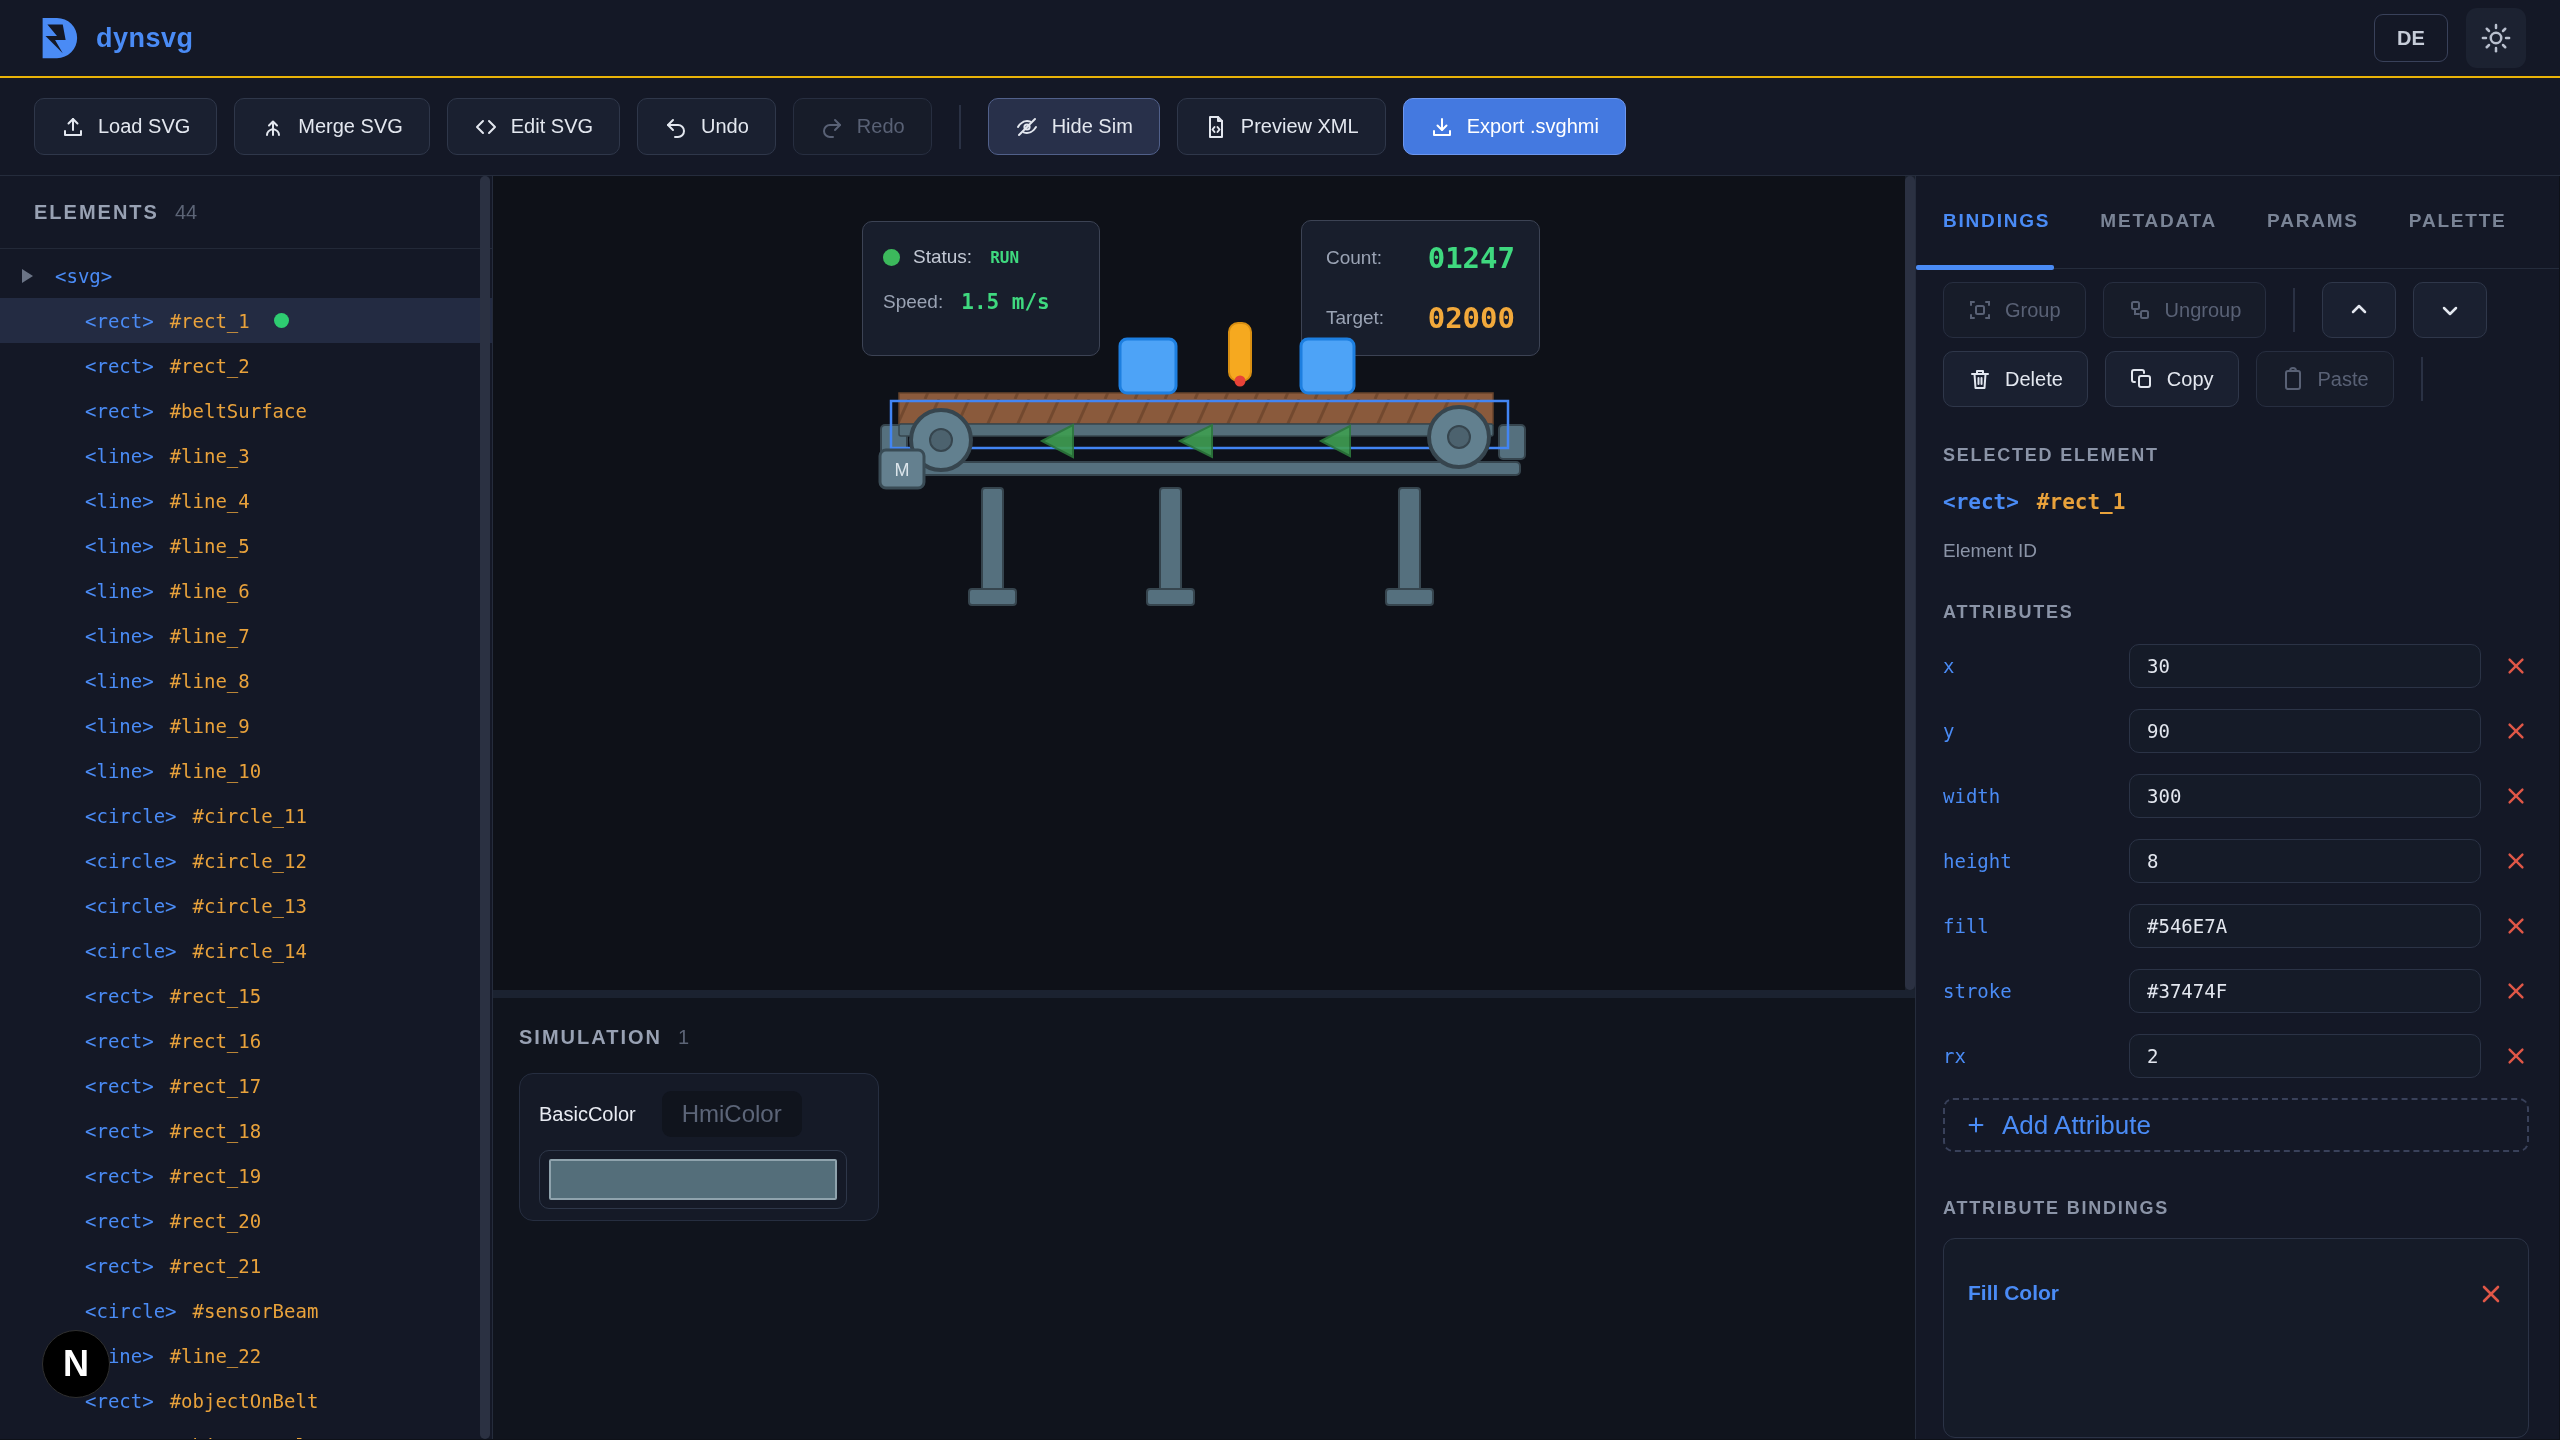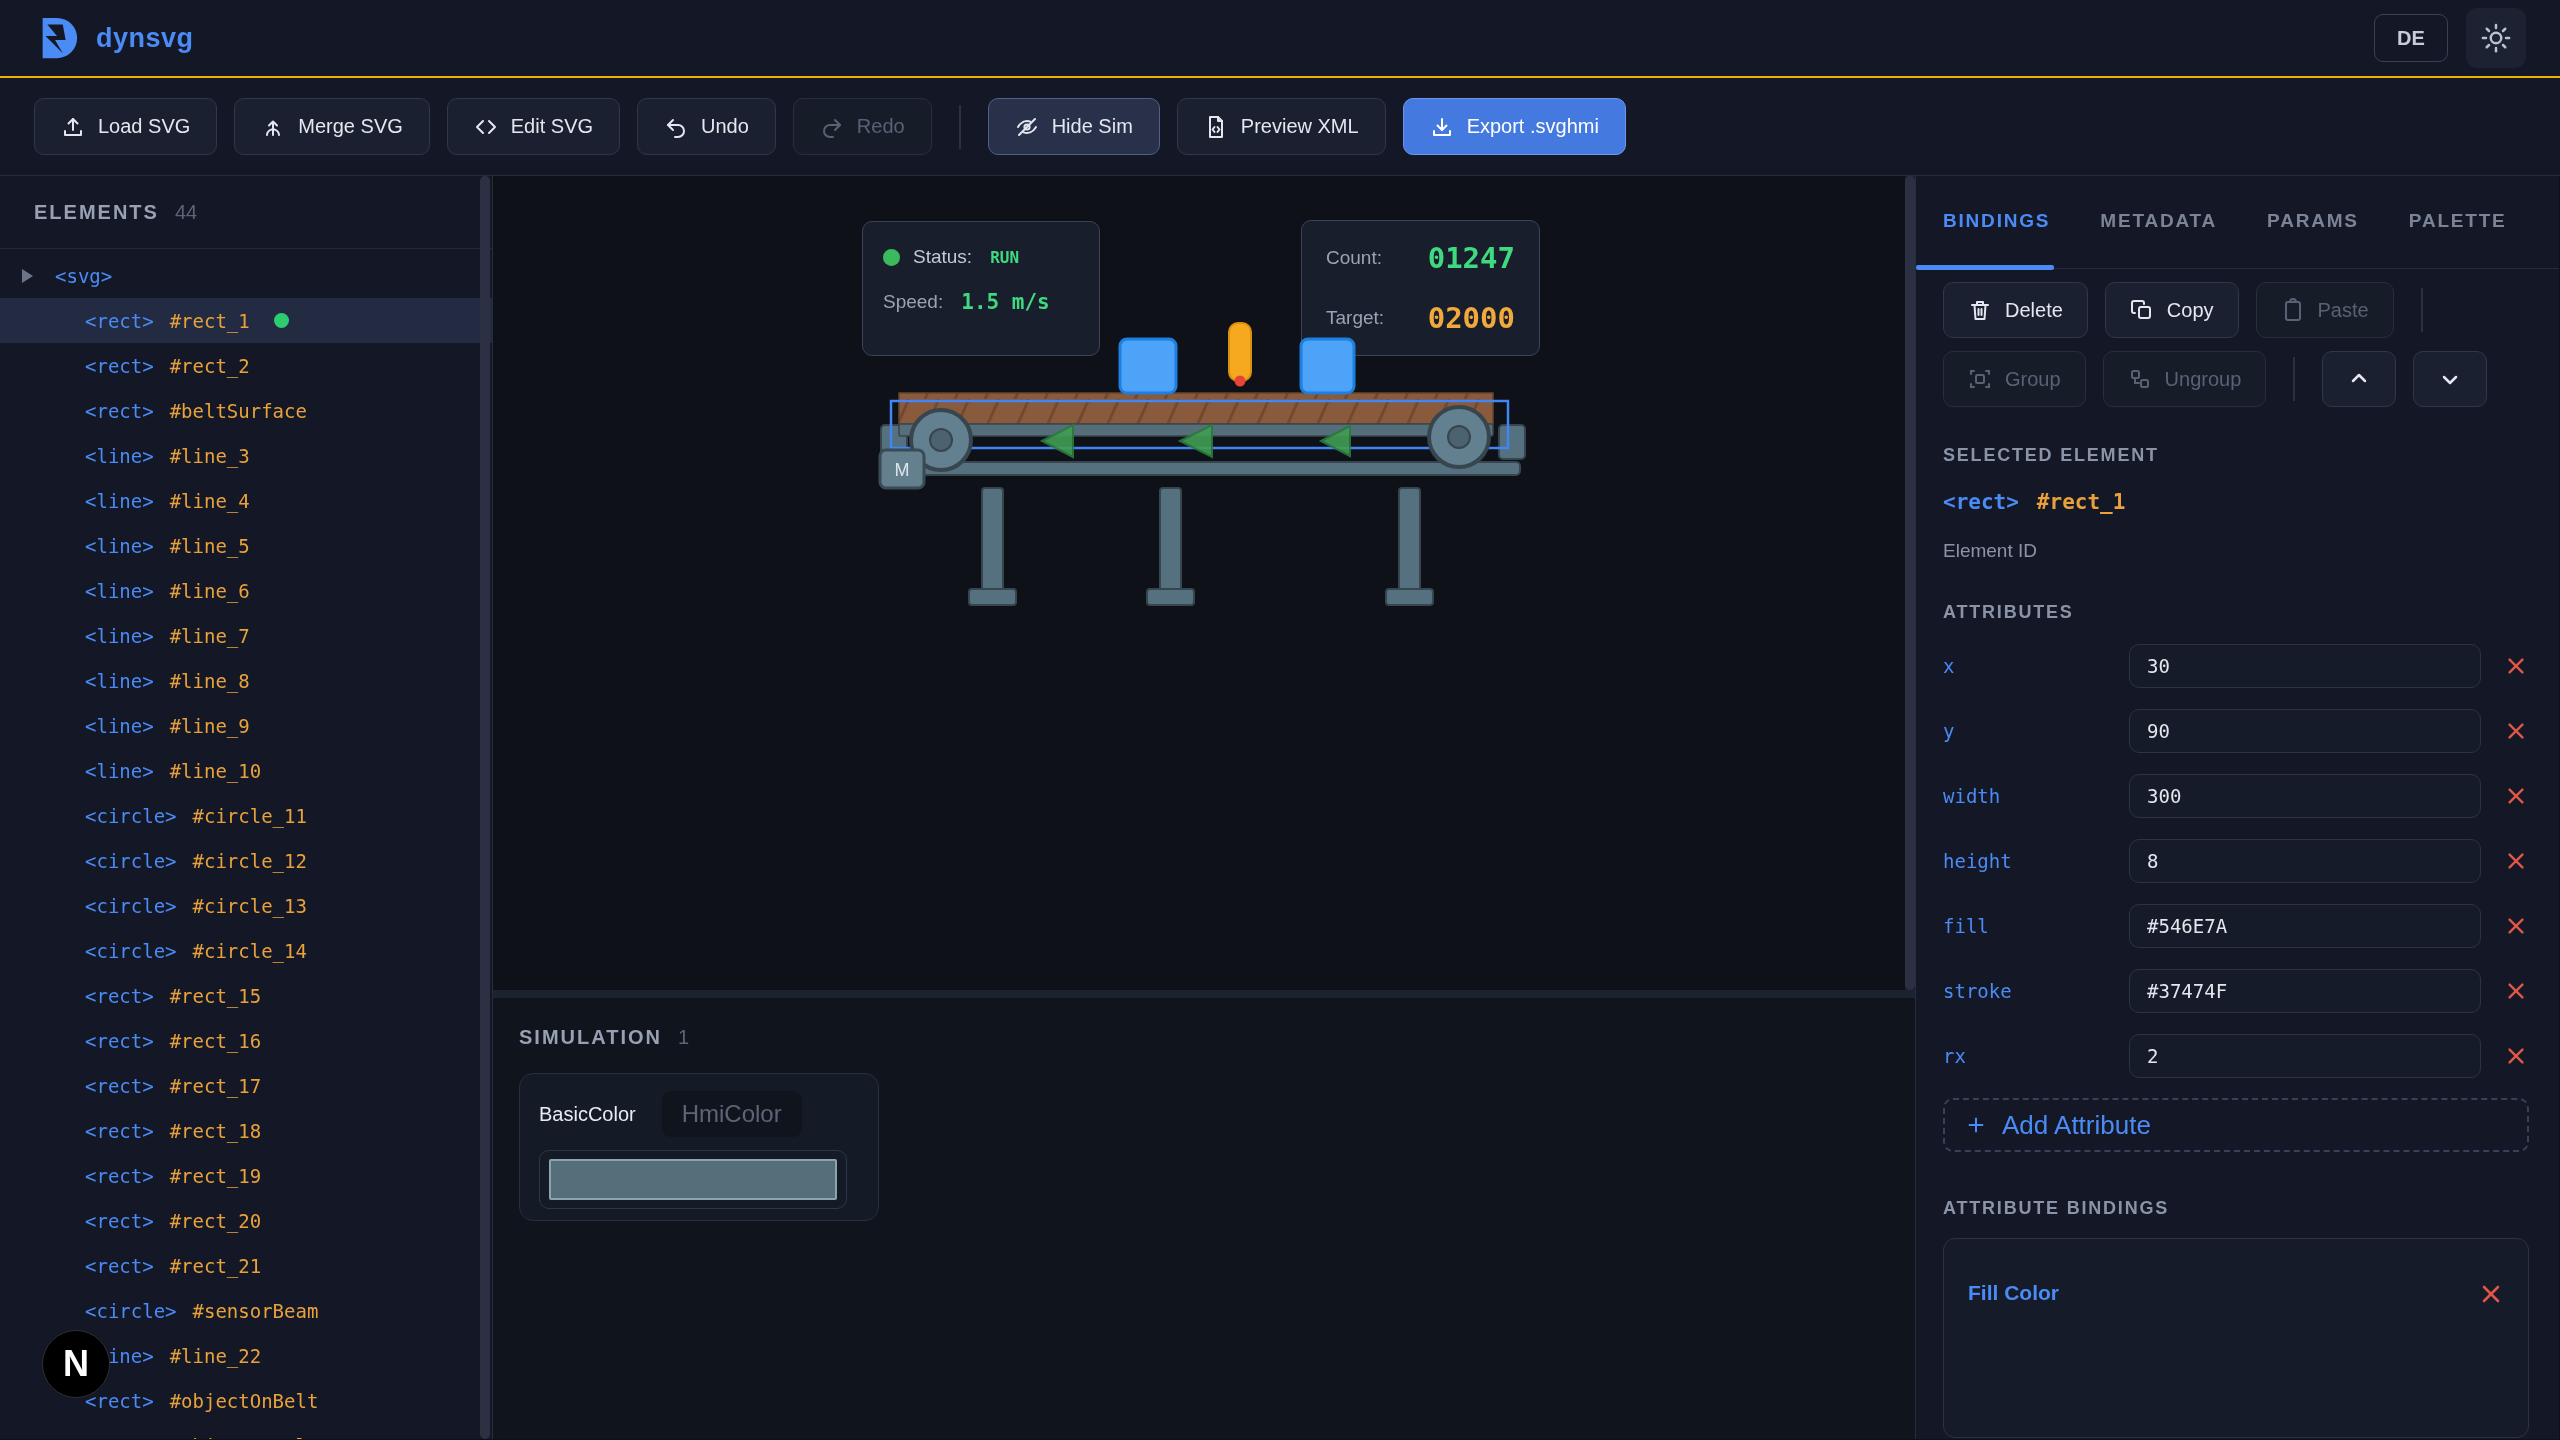--- a/index.html
+++ b/index.html
@@ -474,6 +474,46 @@
     </div>
 
     <div class="btnrow">
+      <button class="ibtn disabled">
+        <span style="display:flex">
+          <svg width="24" height="24" viewBox="0 0 24 24" fill="none" stroke="currentColor" stroke-width="2" stroke-linecap="round">
+            <path d="M3 7V4h3"></path>
+              <path d="M21 7V4h-3"></path>
+              <path d="M3 17v3h3"></path>
+              <path d="M21 17v3h-3"></path>
+              <rect x="8" y="8" width="8" height="8" rx="1.5"></rect>
+            </svg>
+        </span>
+        <span>Group</span>
+      </button>
+      <button class="ibtn disabled">
+        <span style="display:flex">
+          <svg width="24" height="24" viewBox="0 0 24 24" fill="none" stroke="currentColor" stroke-width="2" stroke-linecap="round">
+            <rect x="4" y="4" width="7" height="7" rx="1.5"></rect>
+              <rect x="13" y="13" width="7" height="7" rx="1.5"></rect>
+              <path d="M11 16h-4v-4"></path>
+            </svg>
+        </span>
+        <span>Ungroup</span>
+      </button>
+      <div class="vsep"></div>
+      <button class="ibtn square">
+        <span style="display:flex">
+          <svg width="24" height="24" viewBox="0 0 24 24" fill="none" stroke="currentColor" stroke-width="2.5" stroke-linecap="round" stroke-linejoin="round">
+              <polyline points="6,14 12,8 18,14"></polyline>
+            </svg>
+        </span>
+      </button>
+      <button class="ibtn square">
+        <span style="display:flex">
+          <svg width="24" height="24" viewBox="0 0 24 24" fill="none" stroke="currentColor" stroke-width="2.5" stroke-linecap="round" stroke-linejoin="round">
+              <polyline points="6,10 12,16 18,10"></polyline>
+            </svg>
+        </span>
+      </button>
+    </div>
+
+    <div class="btnrow">
       <button class="ibtn">
         <span style="display:flex">
           <svg width="24" height="24" viewBox="0 0 24 24" fill="none" stroke="currentColor" stroke-width="2" stroke-linecap="round" stroke-linejoin="round">
@@ -505,46 +545,6 @@
         <span>Paste</span>
       </button>
       <div class="vsep"></div>
-    </div>
-
-    <div class="btnrow">
-      <button class="ibtn disabled">
-        <span style="display:flex">
-          <svg width="24" height="24" viewBox="0 0 24 24" fill="none" stroke="currentColor" stroke-width="2" stroke-linecap="round">
-            <path d="M3 7V4h3"></path>
-              <path d="M21 7V4h-3"></path>
-              <path d="M3 17v3h3"></path>
-              <path d="M21 17v3h-3"></path>
-              <rect x="8" y="8" width="8" height="8" rx="1.5"></rect>
-            </svg>
-        </span>
-        <span>Group</span>
-      </button>
-      <button class="ibtn disabled">
-        <span style="display:flex">
-          <svg width="24" height="24" viewBox="0 0 24 24" fill="none" stroke="currentColor" stroke-width="2" stroke-linecap="round">
-            <rect x="4" y="4" width="7" height="7" rx="1.5"></rect>
-              <rect x="13" y="13" width="7" height="7" rx="1.5"></rect>
-              <path d="M11 16h-4v-4"></path>
-            </svg>
-        </span>
-        <span>Ungroup</span>
-      </button>
-      <div class="vsep"></div>
-      <button class="ibtn square">
-        <span style="display:flex">
-          <svg width="24" height="24" viewBox="0 0 24 24" fill="none" stroke="currentColor" stroke-width="2.5" stroke-linecap="round" stroke-linejoin="round">
-              <polyline points="6,14 12,8 18,14"></polyline>
-            </svg>
-        </span>
-      </button>
-      <button class="ibtn square">
-        <span style="display:flex">
-          <svg width="24" height="24" viewBox="0 0 24 24" fill="none" stroke="currentColor" stroke-width="2.5" stroke-linecap="round" stroke-linejoin="round">
-              <polyline points="6,10 12,16 18,10"></polyline>
-            </svg>
-        </span>
-      </button>
     </div>
 
     <div class="section-label" style="margin-top:38px">SELECTED ELEMENT</div>

